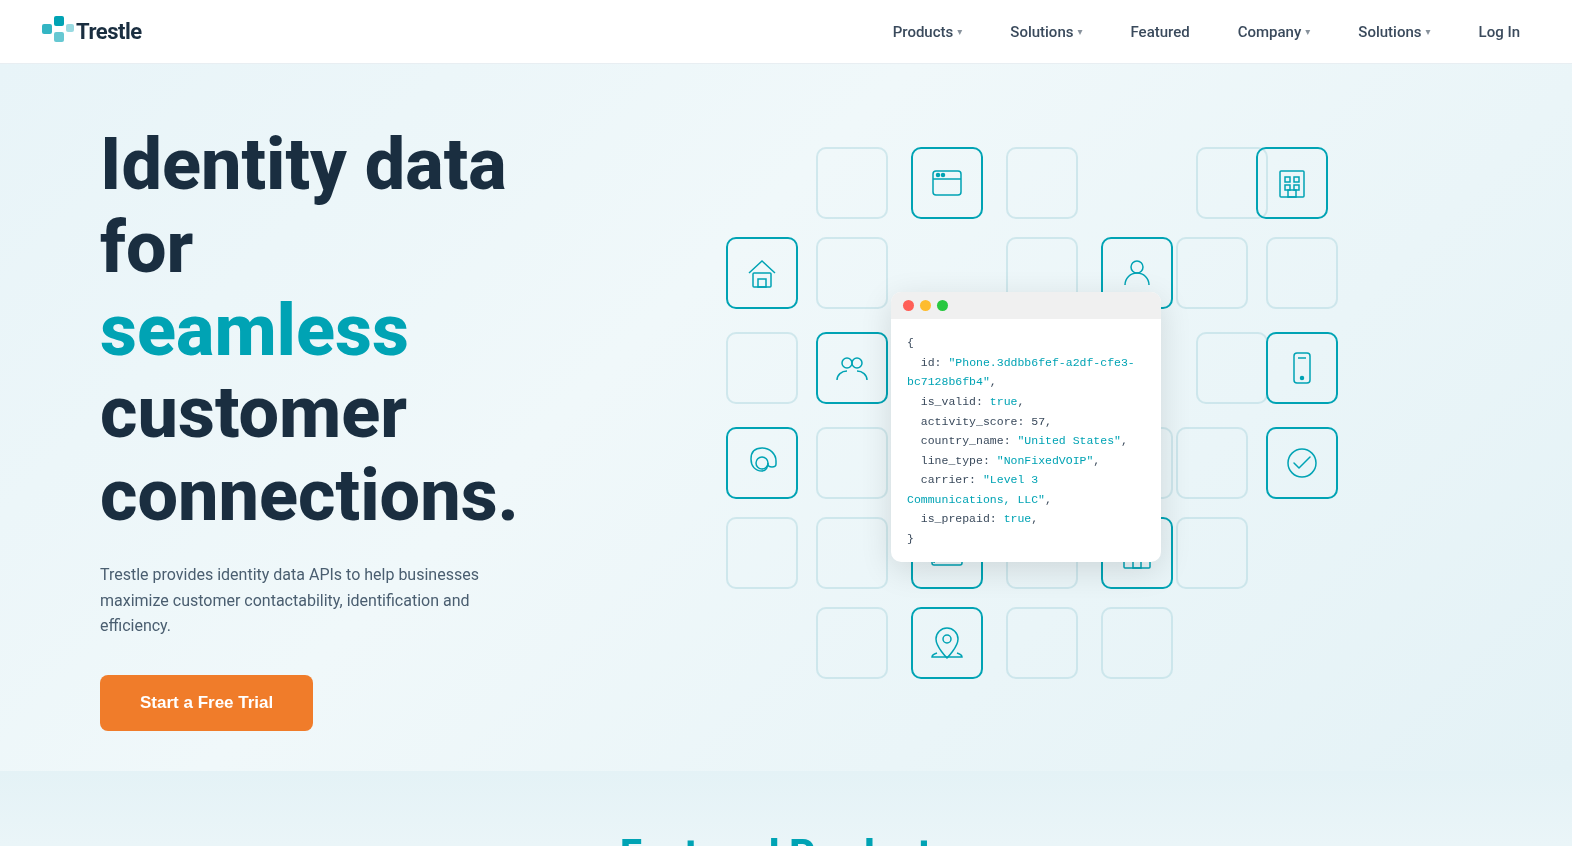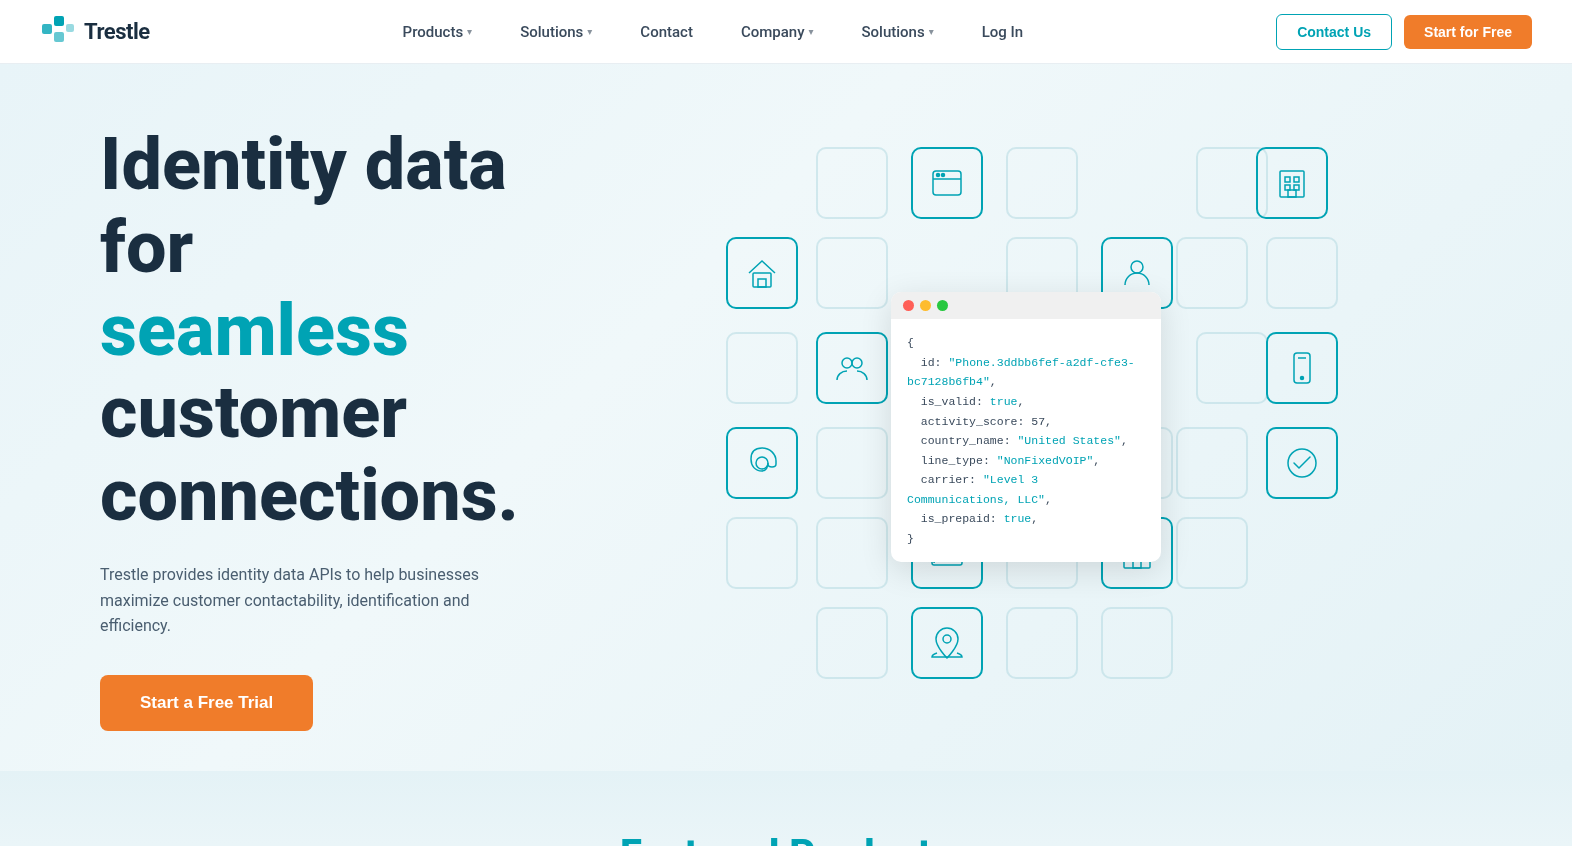--- a/index.html
+++ b/index.html
@@ -20,7 +20,7 @@
     .logo {
       display: flex;
       align-items: center;
-      gap: 8px;
+      gap: 0;
       text-decoration: none;
     }
     .logo-icon {

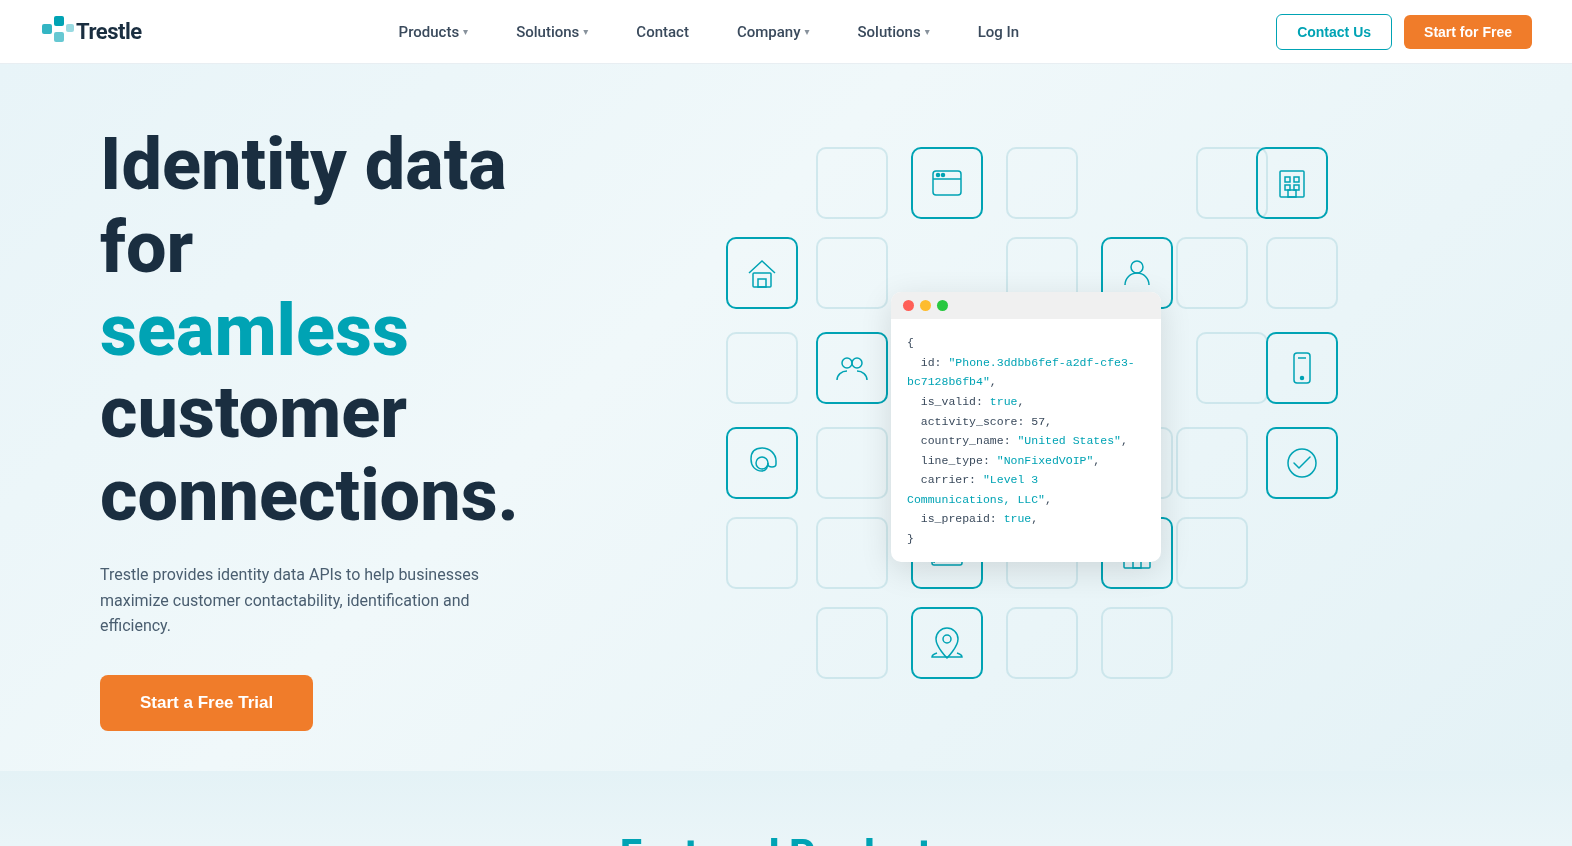--- a/index.html
+++ b/index.html
@@ -241,7 +241,7 @@
     </li>
     <li>
       <a href="#">
-        <span>Contact</span>
+        <span>Featured</span>
       </a>
     </li>
     <li>

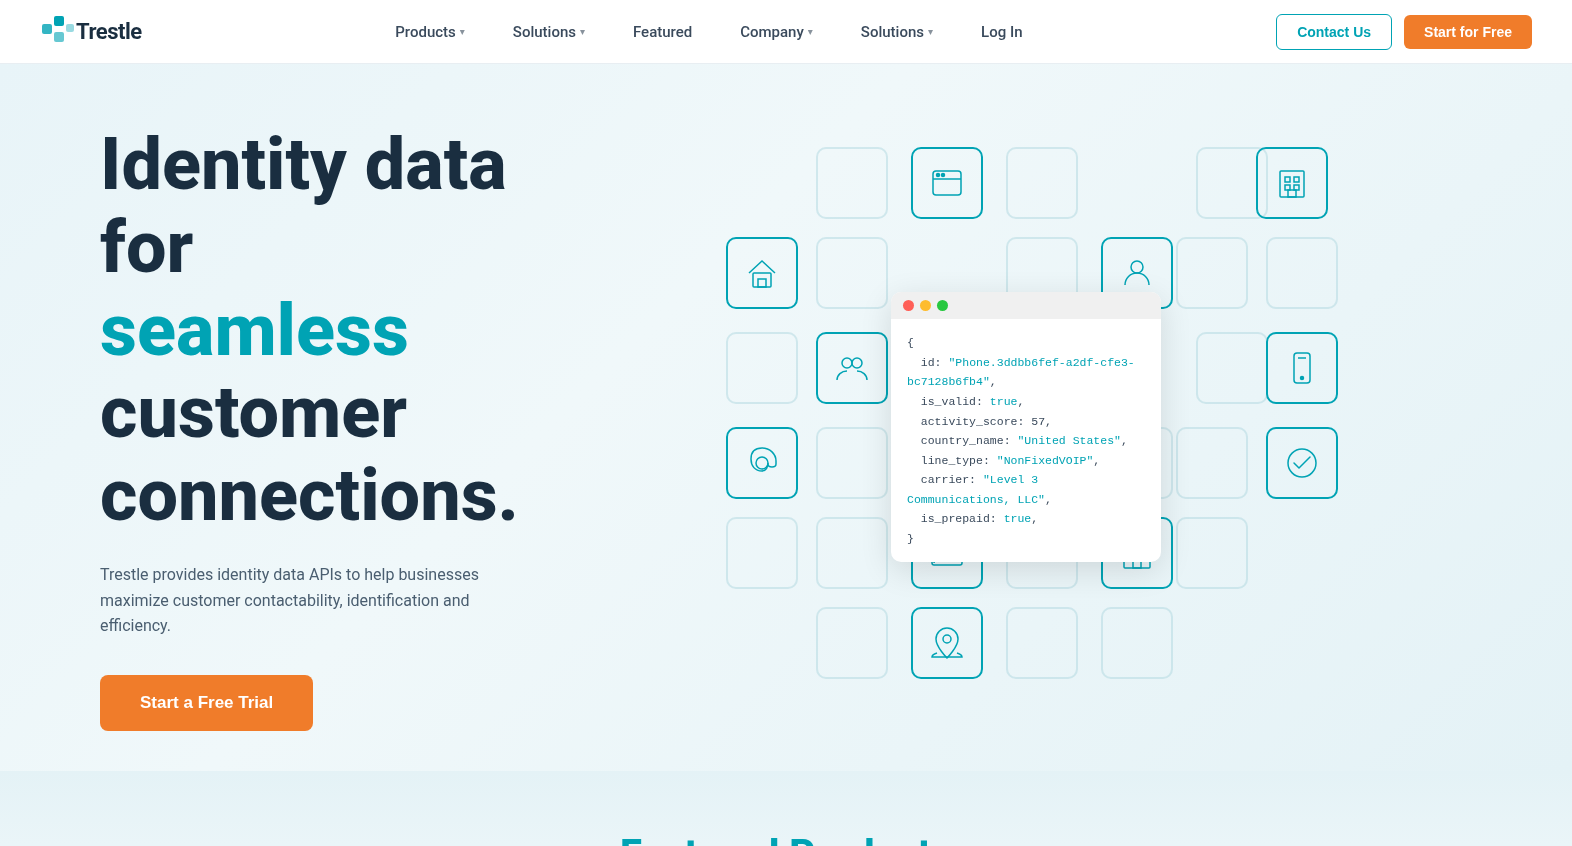--- a/index.html
+++ b/index.html
@@ -263,10 +263,6 @@
     </li>
   </ul>
 
-  <div class="nav-actions">
-    <button class="btn-contact">Contact Us</button>
-    <button class="btn-start-free">Start for Free</button>
-  </div>
 </nav>
 
 <section class="hero">

